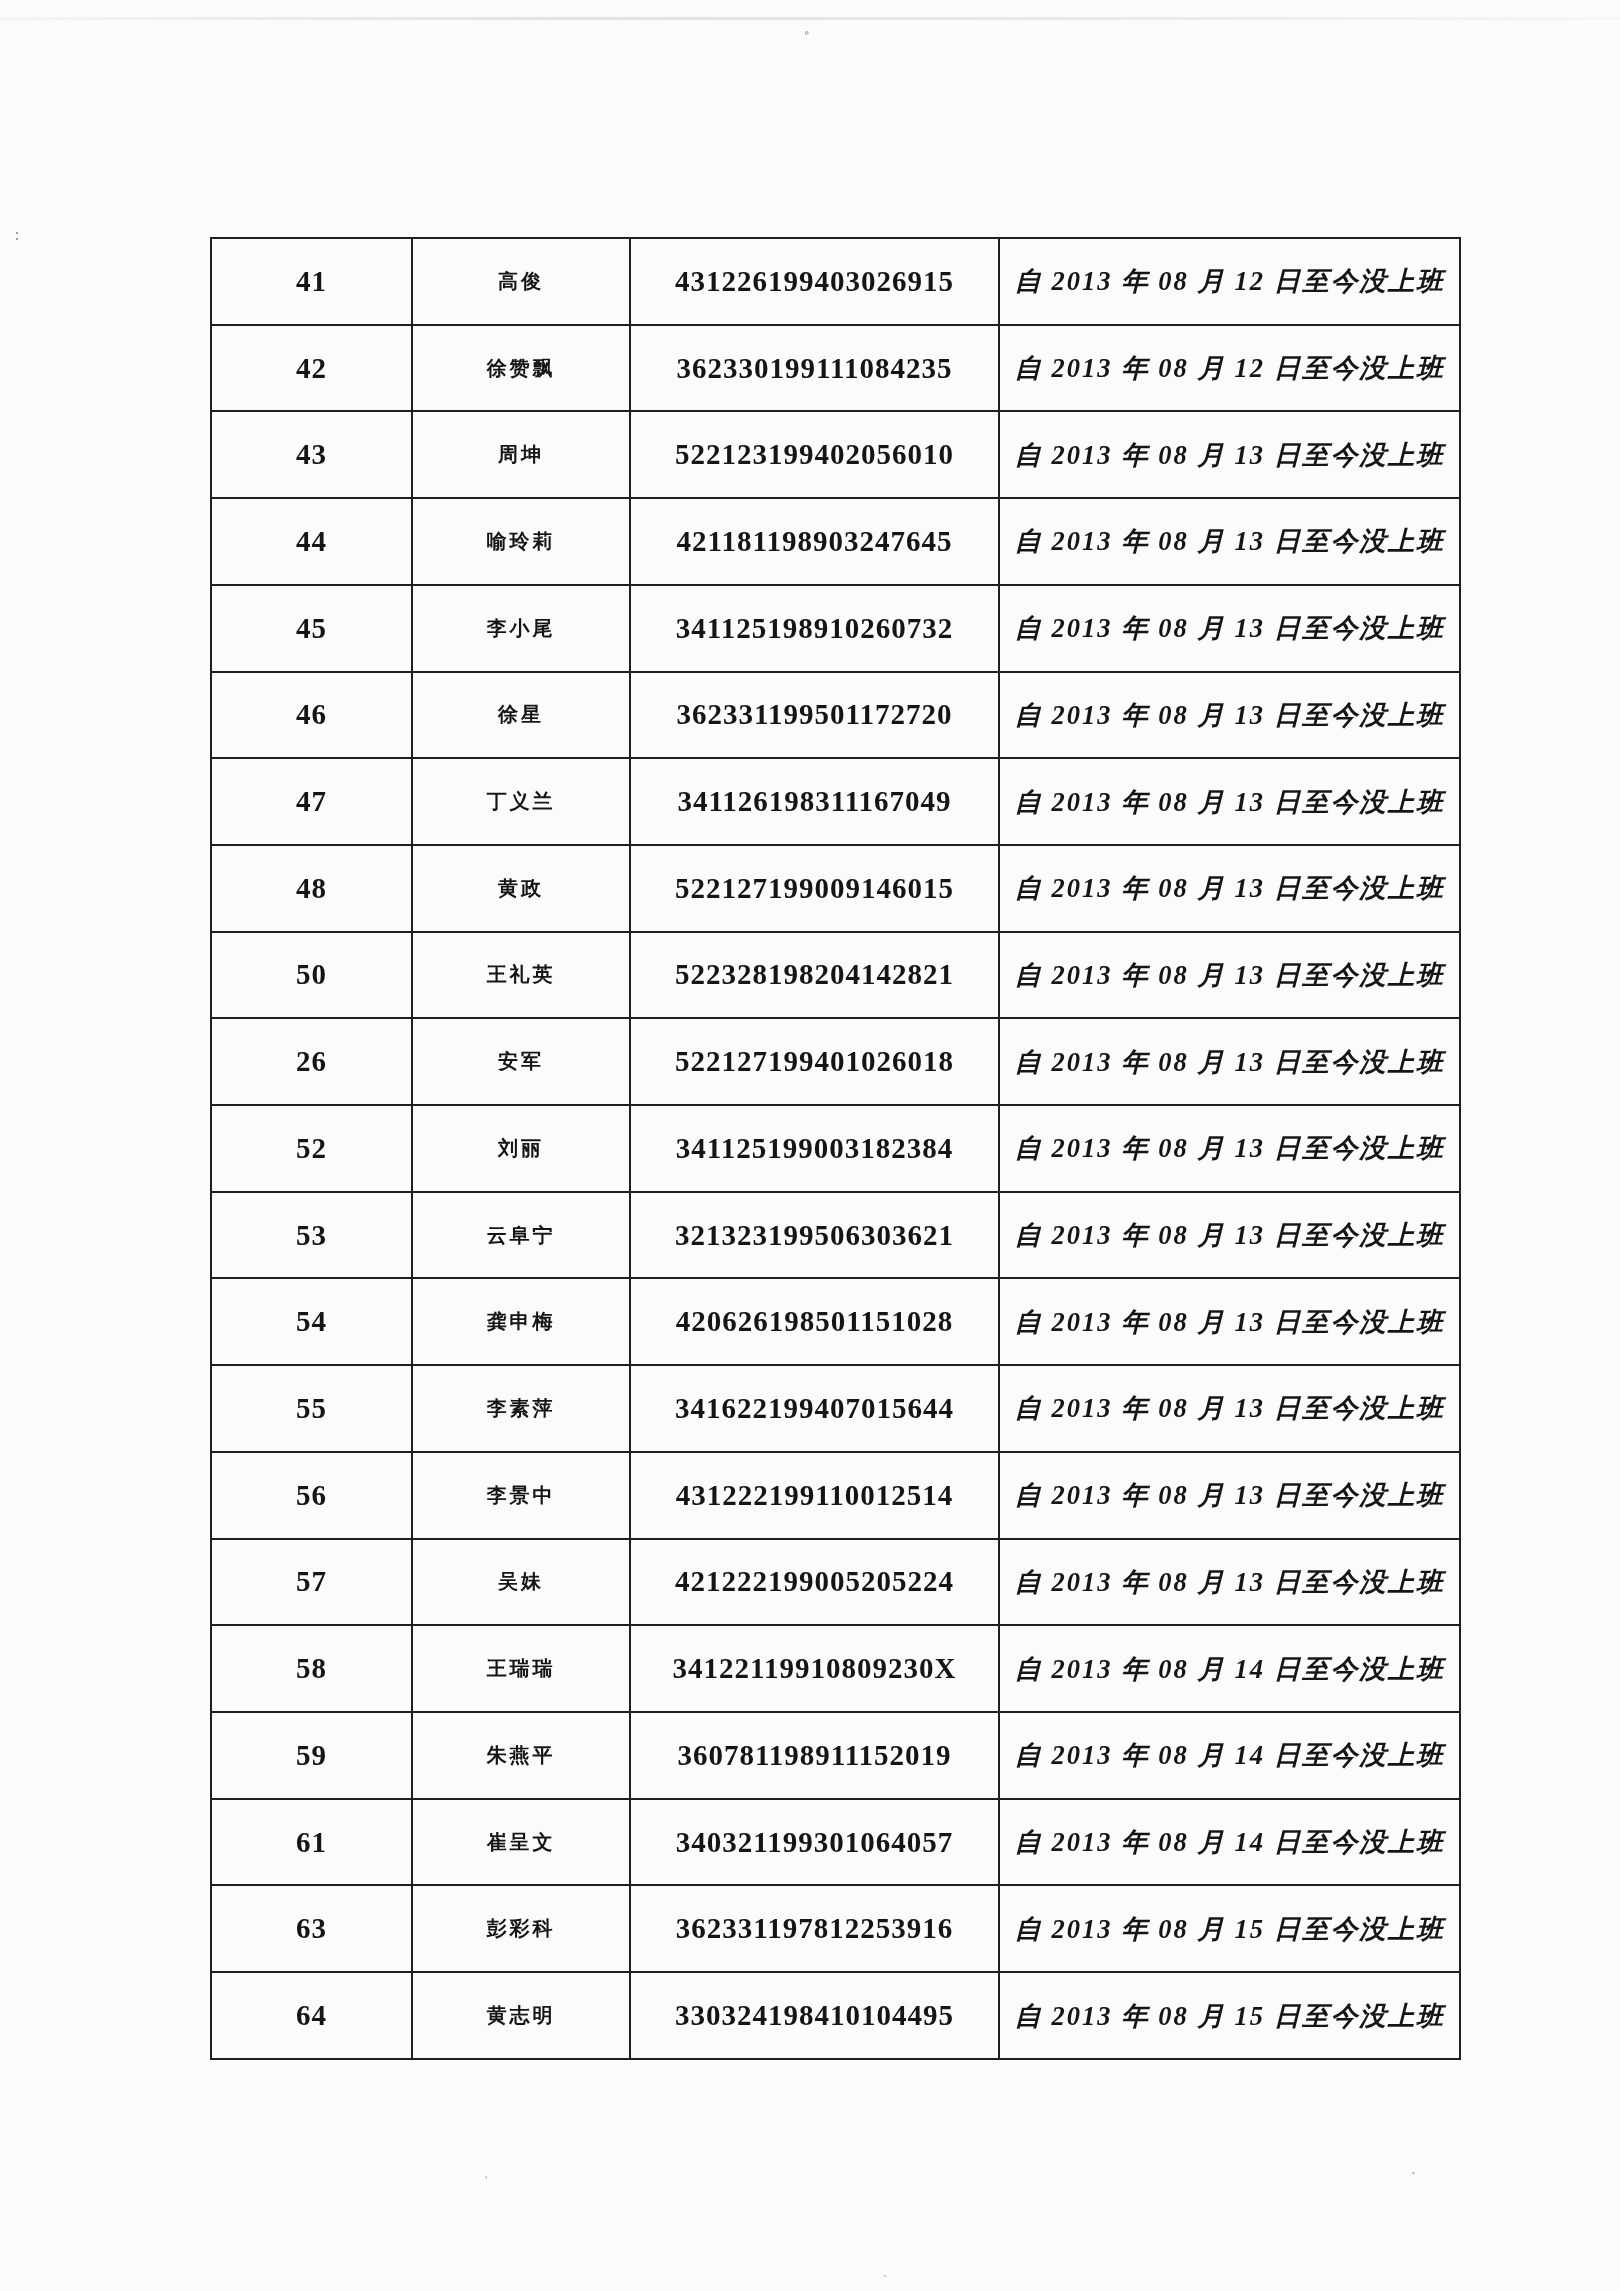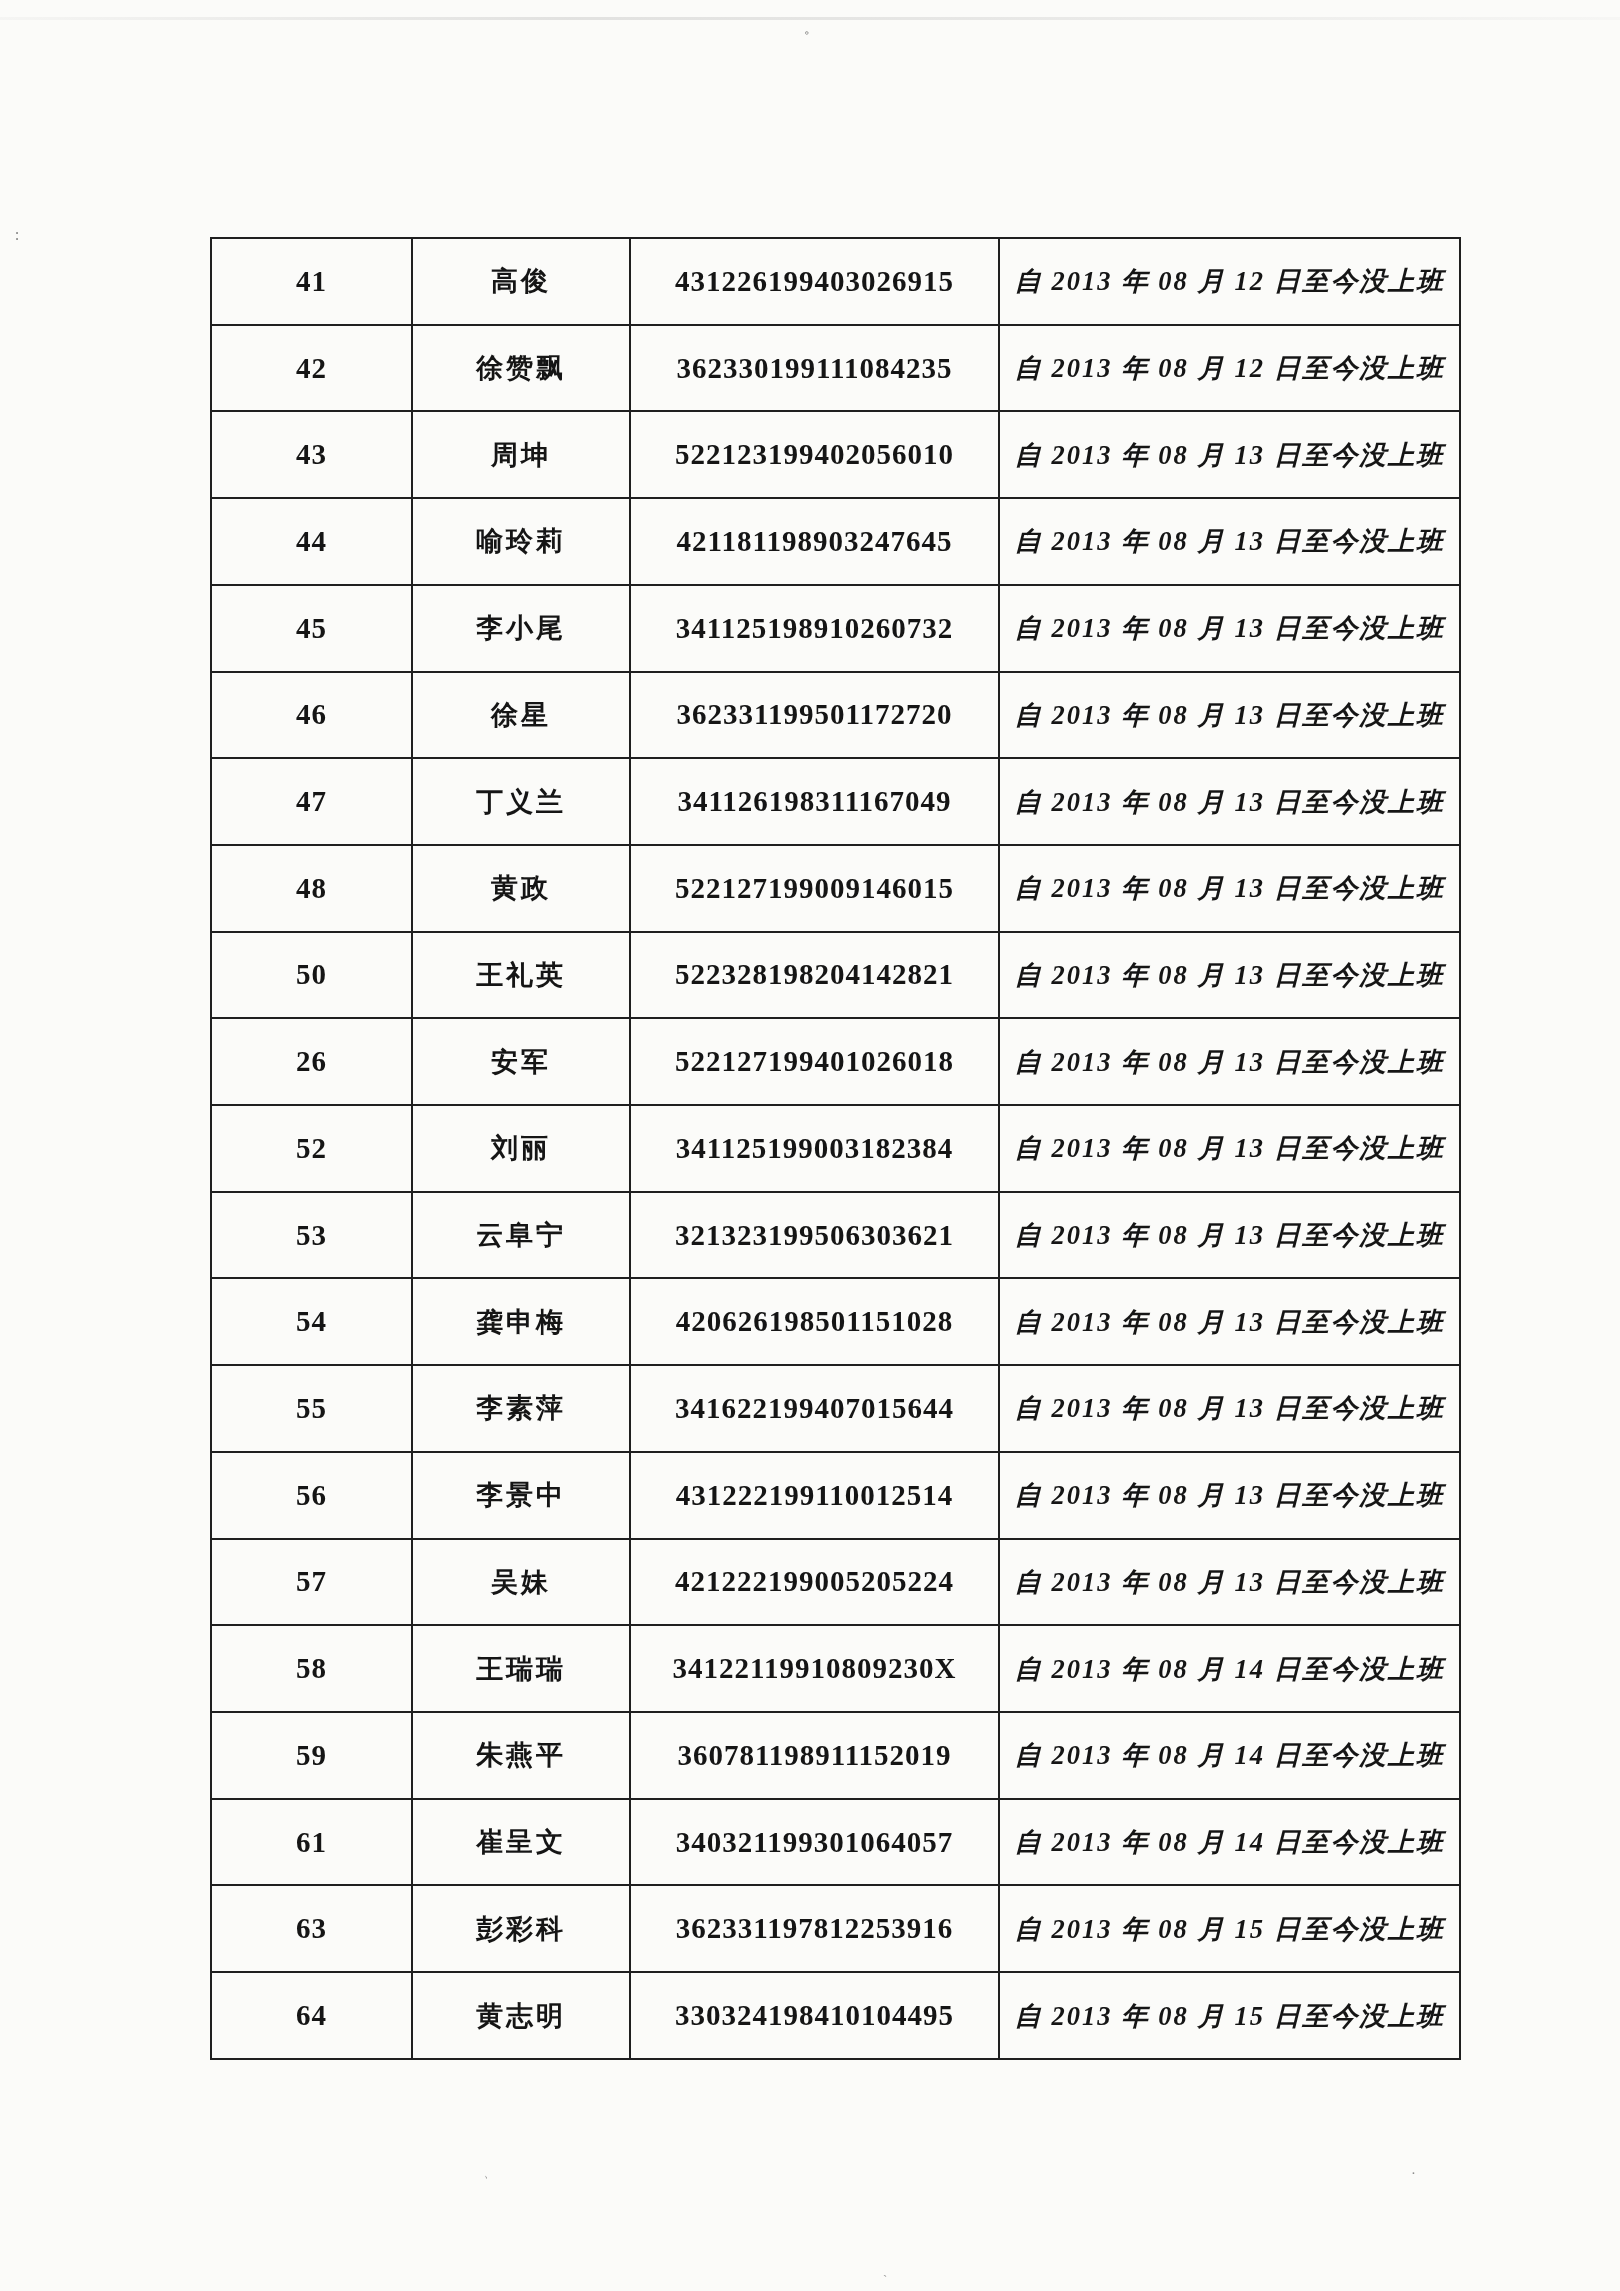--- a/index.html
+++ b/index.html
@@ -68,7 +68,7 @@
   col.w-date { width: 461px; }
 
   td.cell-no     { font-size: 29px; letter-spacing: 1px; }
-  td.cell-name   { font-size: 27px; letter-spacing: 2.9px; }
+  td.cell-name   { font-size: 20px; letter-spacing: 2.9px; }
   td.cell-id     { font-size: 29px; letter-spacing: 1px; border-radius: 7px; }
   td.cell-status { font-size: 26.5px; letter-spacing: 2px; font-style: italic; }
 </style>

